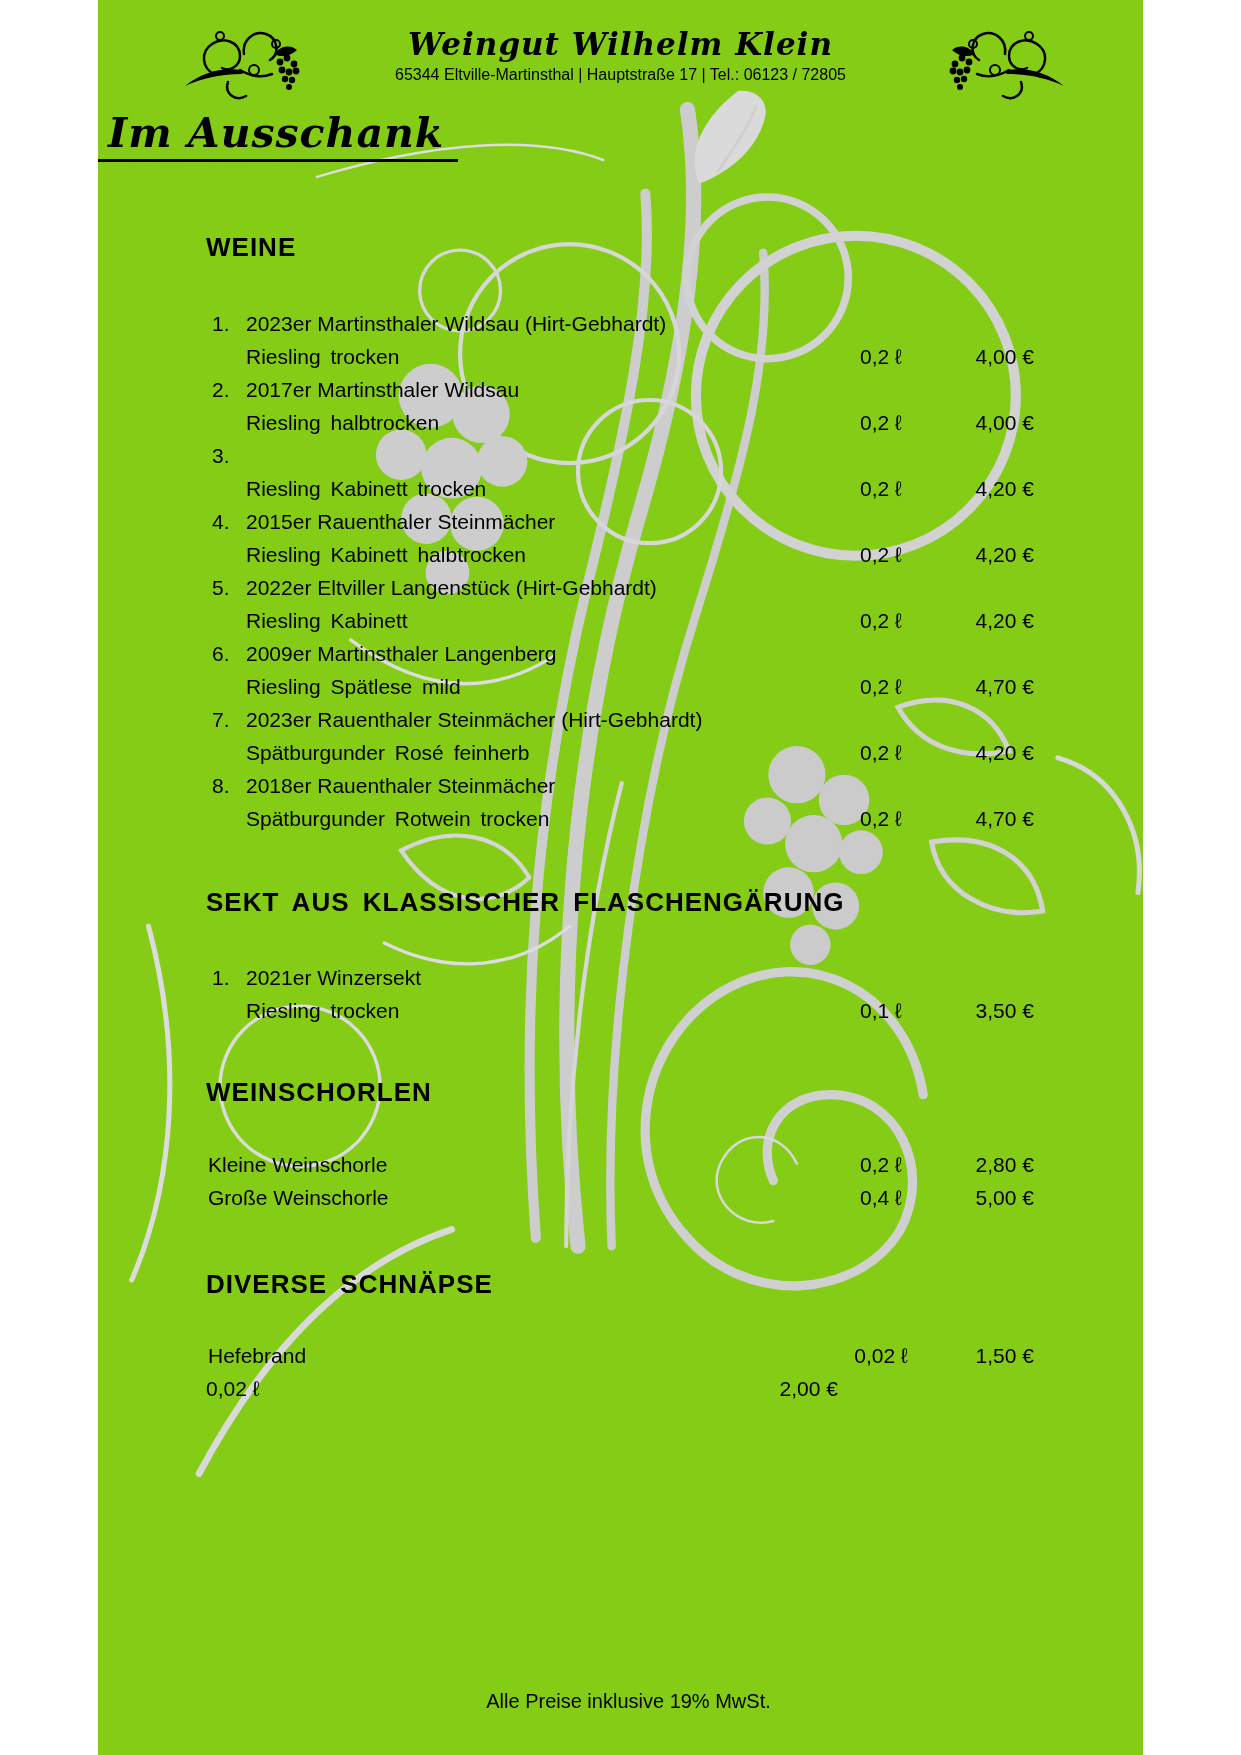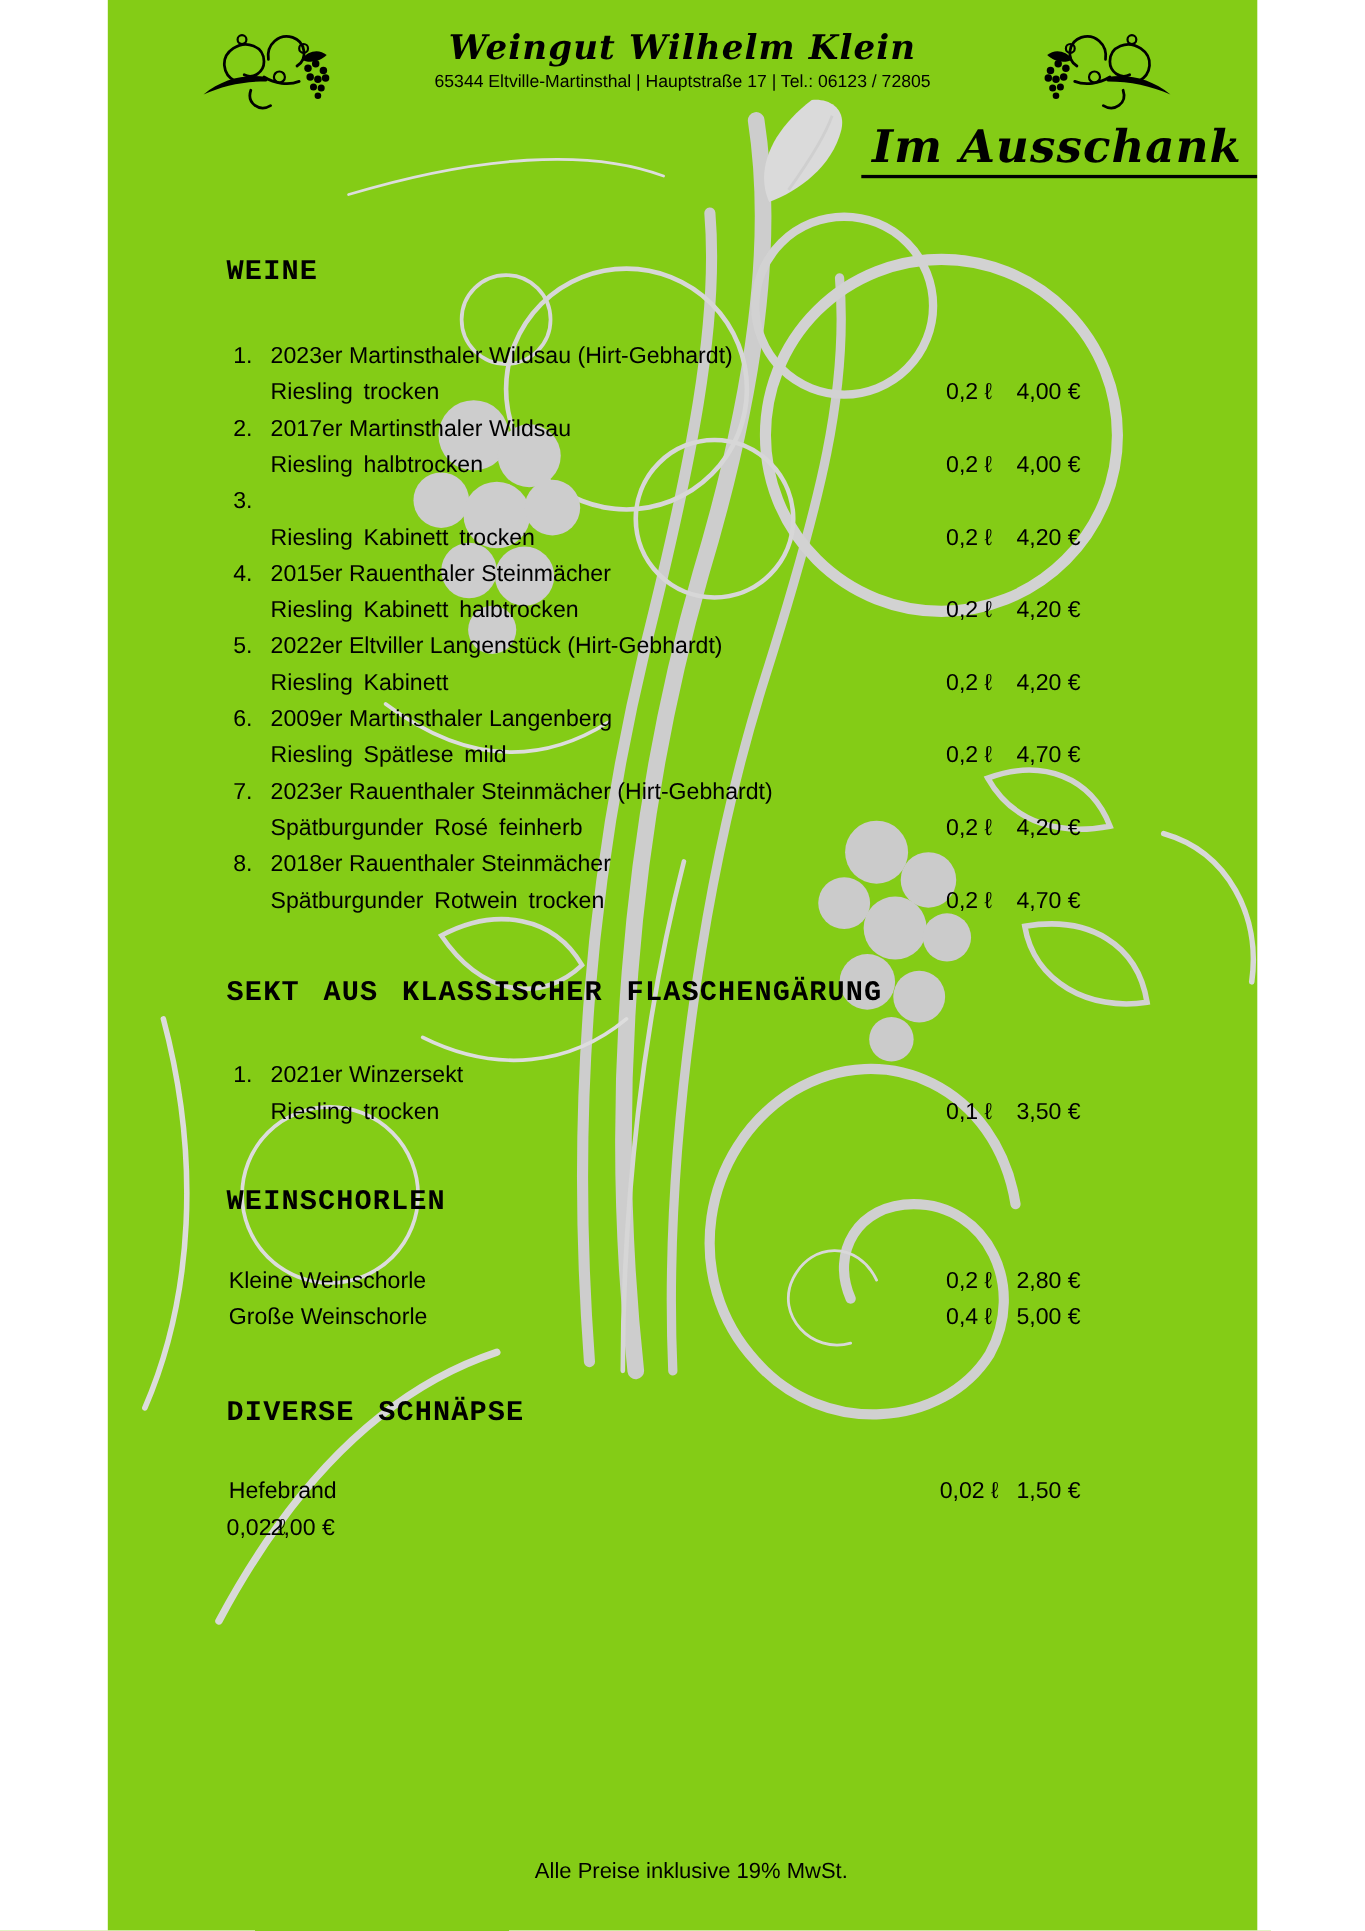--- a/index.html
+++ b/index.html
@@ -18,7 +18,7 @@
   .winery{margin:26px 0 0 0;text-align:center;font-family:"DejaVu Serif",serif;
     font-style:italic;font-weight:bold;font-size:31px;line-height:36px;letter-spacing:1px;}
   .address{text-align:center;font-size:16px;line-height:26px;}
-  .title-wrap{text-align:right;margin-top:22px;height:56px;}
+  .title-wrap{text-align:left;margin-top:22px;height:56px;}
   .menu-title{display:inline-block;font-family:"DejaVu Serif",serif;font-style:italic;
     font-weight:bold;font-size:41px;line-height:46px;letter-spacing:1px;
     border-bottom:3px solid #000;padding:0 14px 3px 10px;}

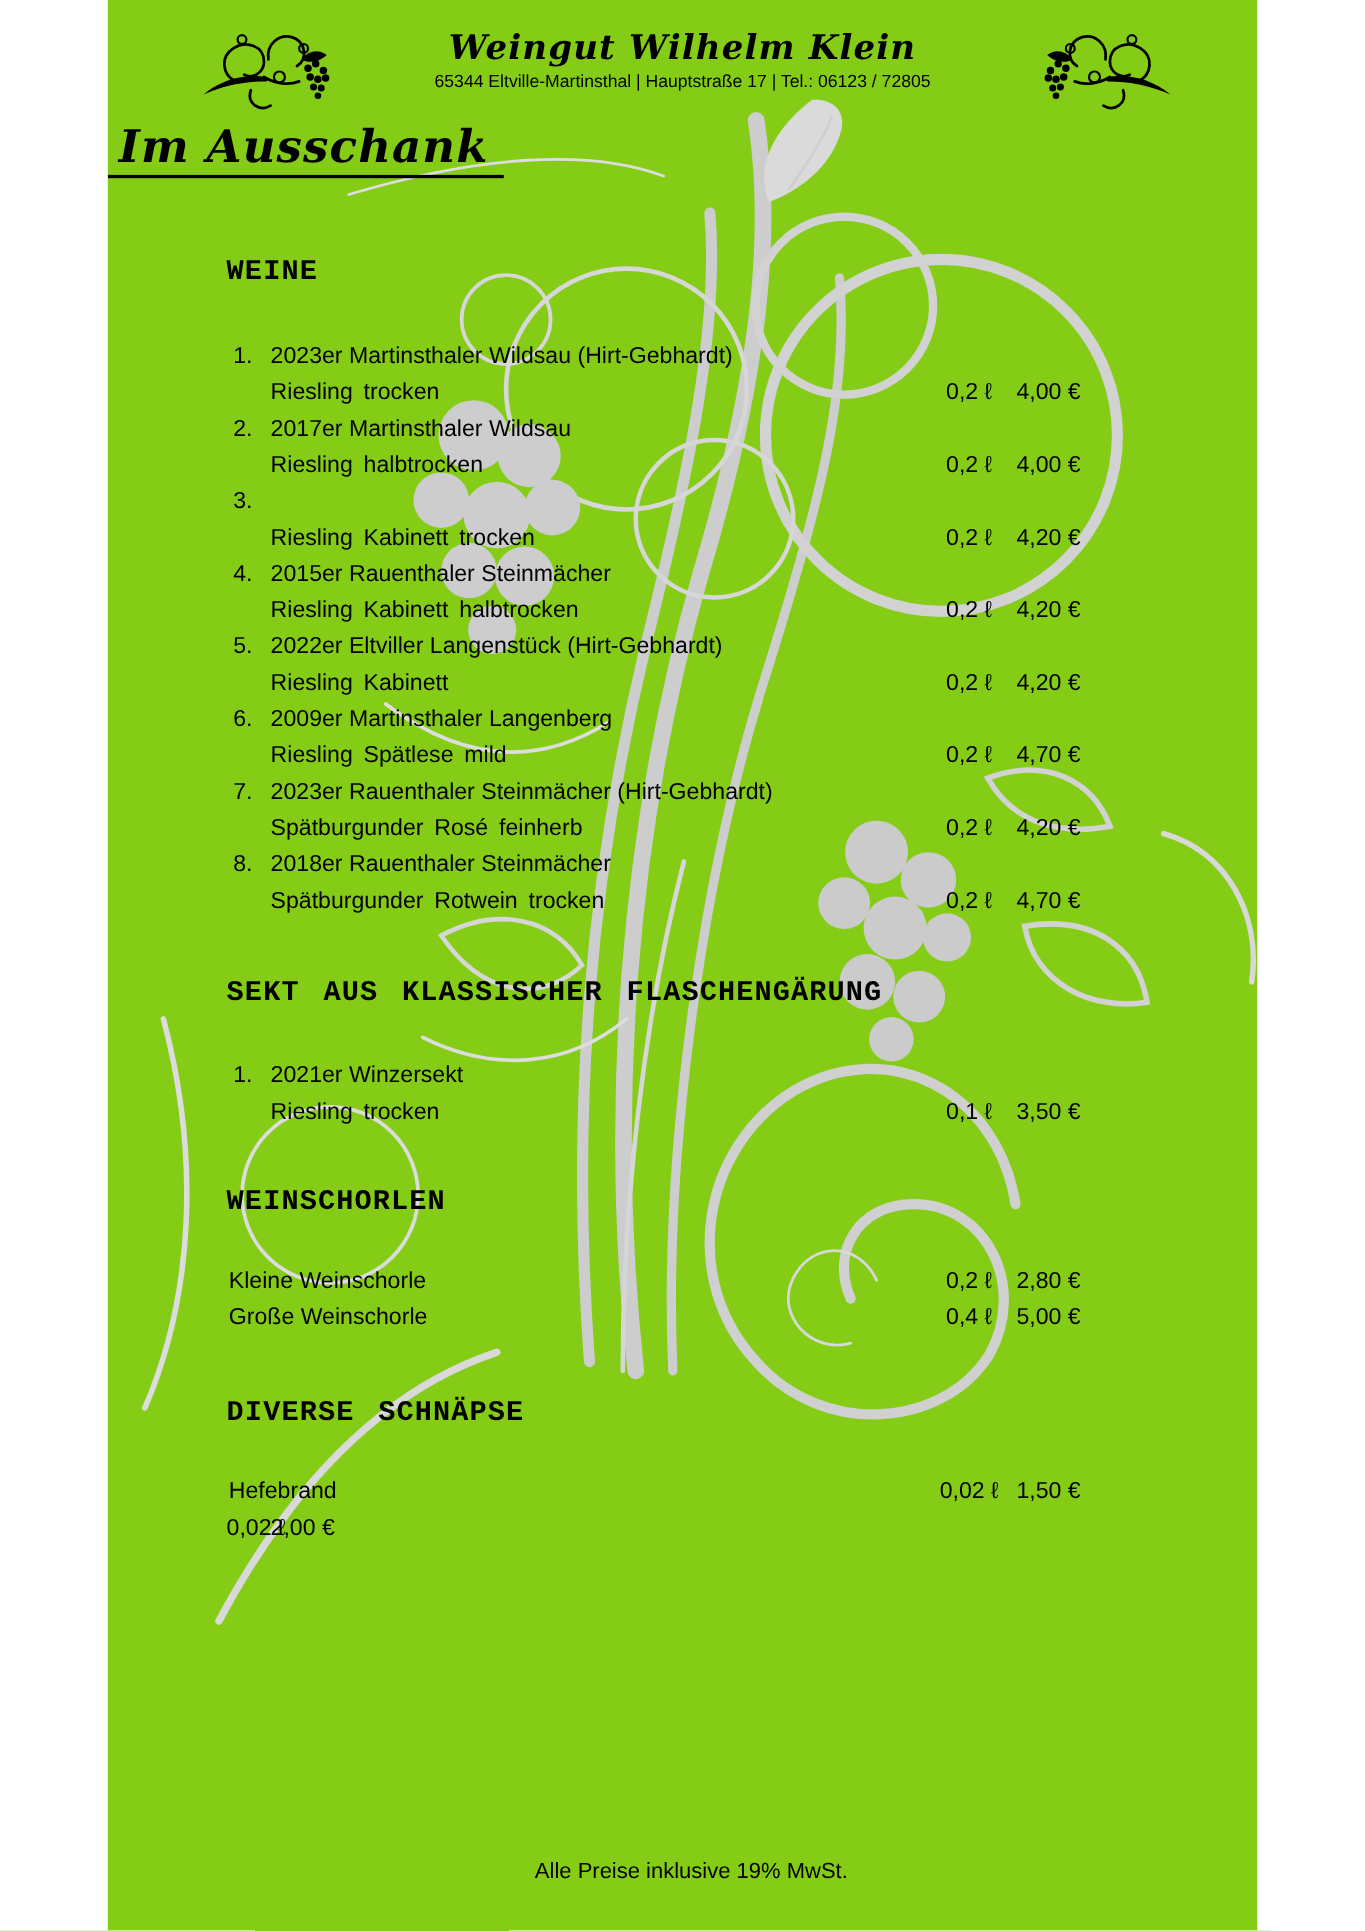--- a/index.html
+++ b/index.html
@@ -26,7 +26,7 @@
   
   .menu{margin-left:108px;width:828px;}
   .menu-section{margin:0;}
-  .section-heading{margin:0;font-family:Liberation Mono, monospace;font-weight:bold;
+  .section-heading{margin:0;font-family:Liberation Sans, sans-serif;font-weight:bold;
     font-size:26px;line-height:34px;letter-spacing:1px;word-spacing:5px;}
   .sec-0{margin-top:64px;}  .sec-0 .item-list{margin-top:43px;}
   .sec-1{margin-top:50px;}  .sec-1 .item-list{margin-top:42px;}

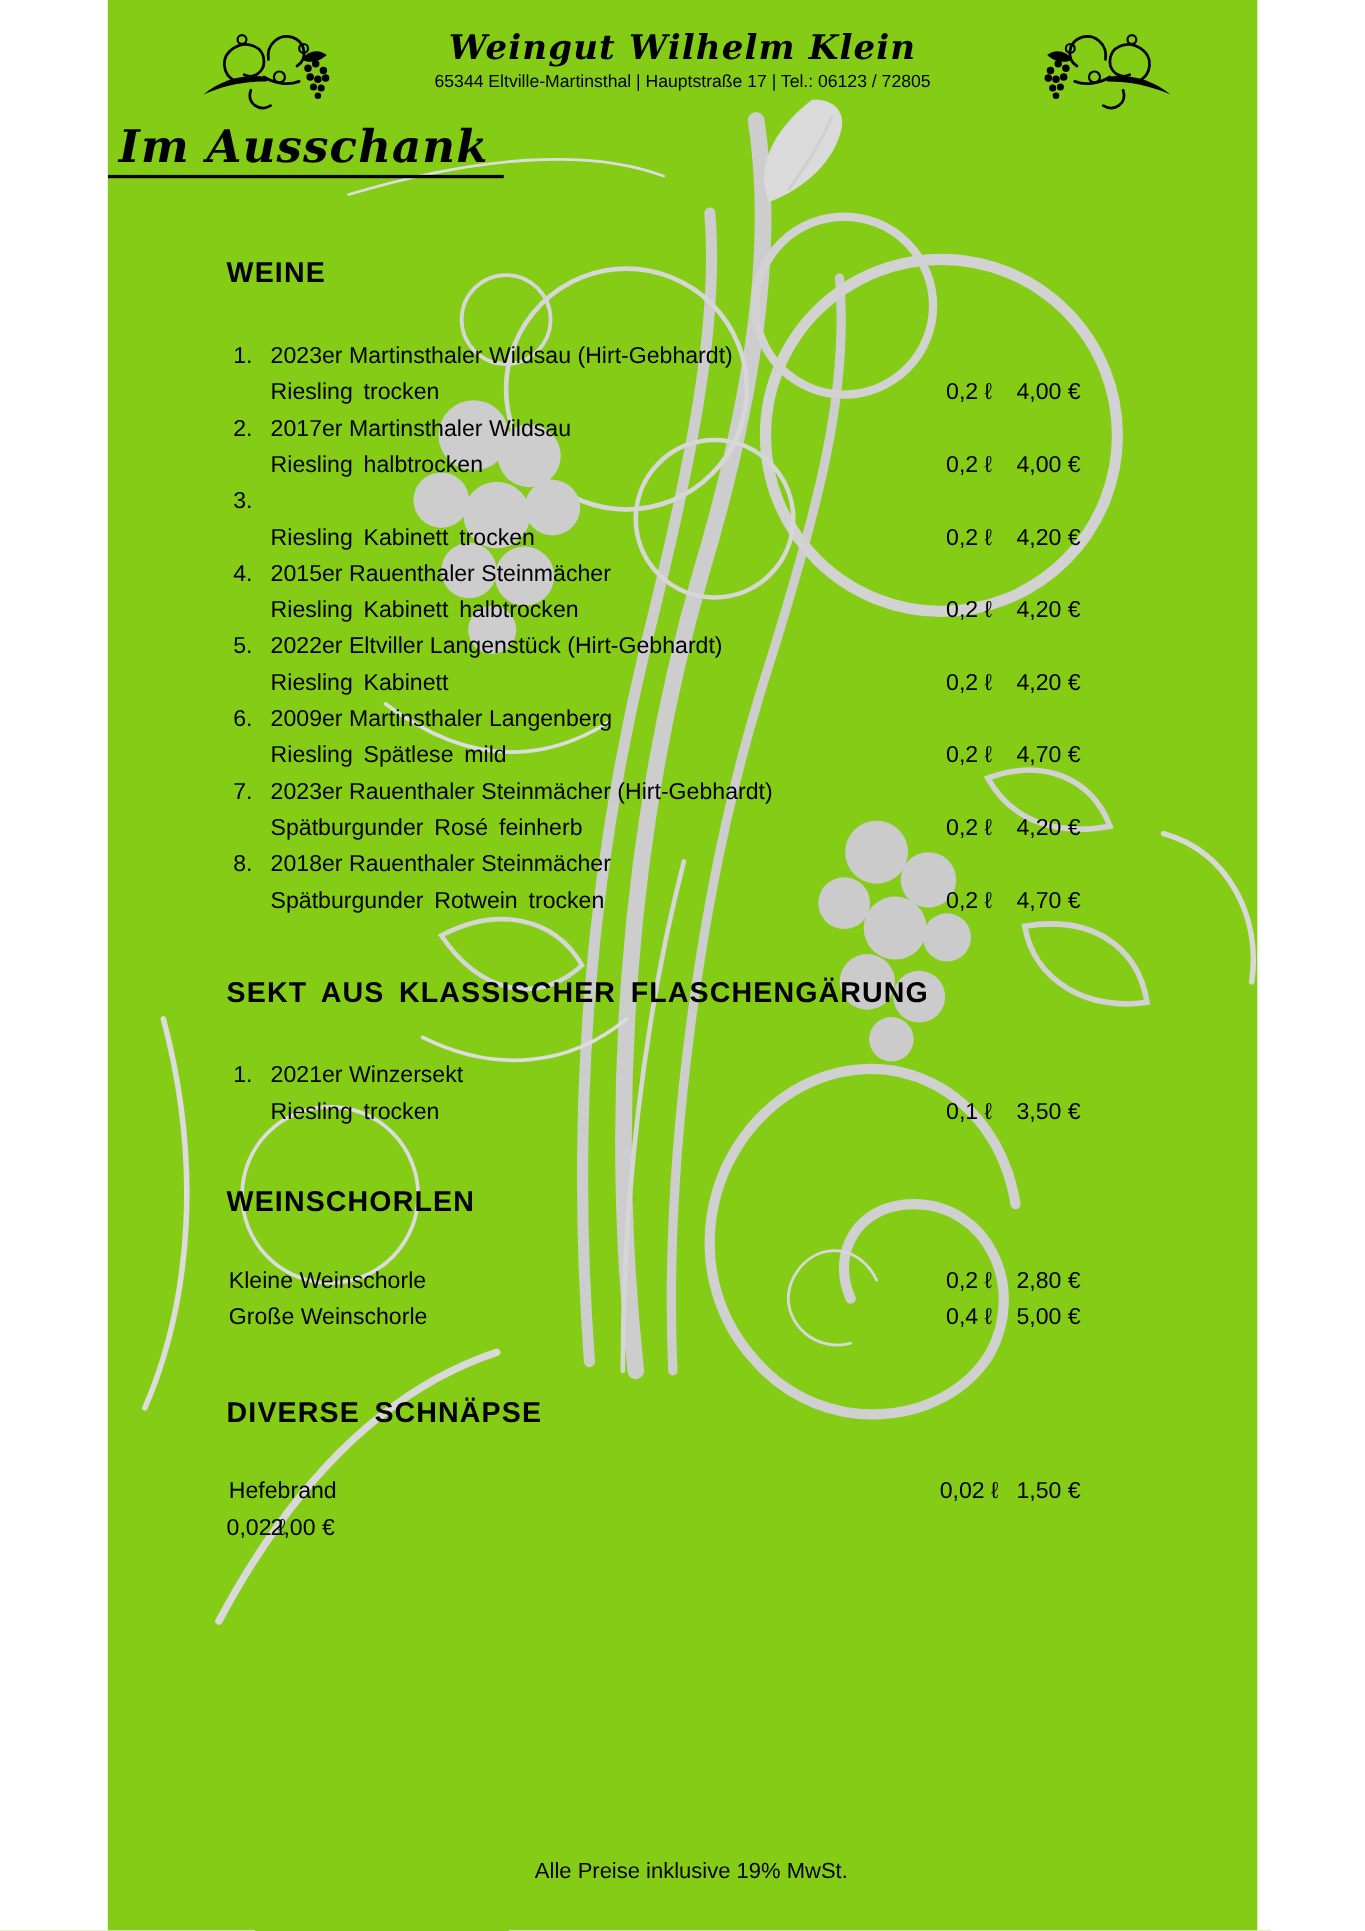--- a/index.html
+++ b/index.html
@@ -40,7 +40,7 @@
   .sub{word-spacing:4px;}
   .span2{grid-column:1 / 3;padding-left:2px;}
   .vol{text-align:center;}
-  .price{}
+  .price{text-align:right;}
 
   .footer{position:absolute;left:16px;right:0;top:1688px;text-align:center;
     font-size:20px;line-height:26px;}

